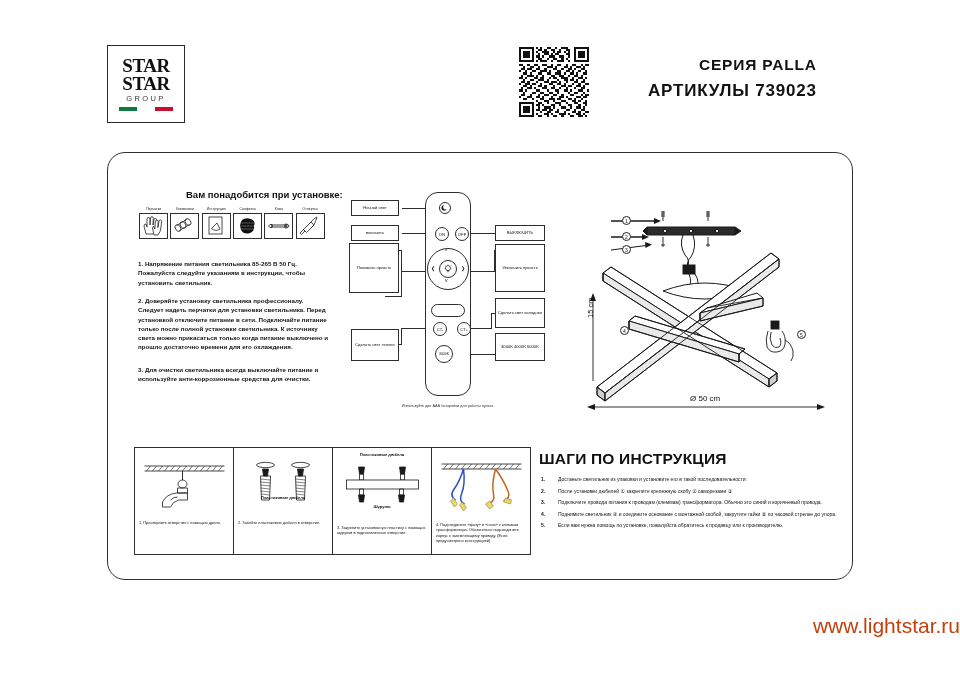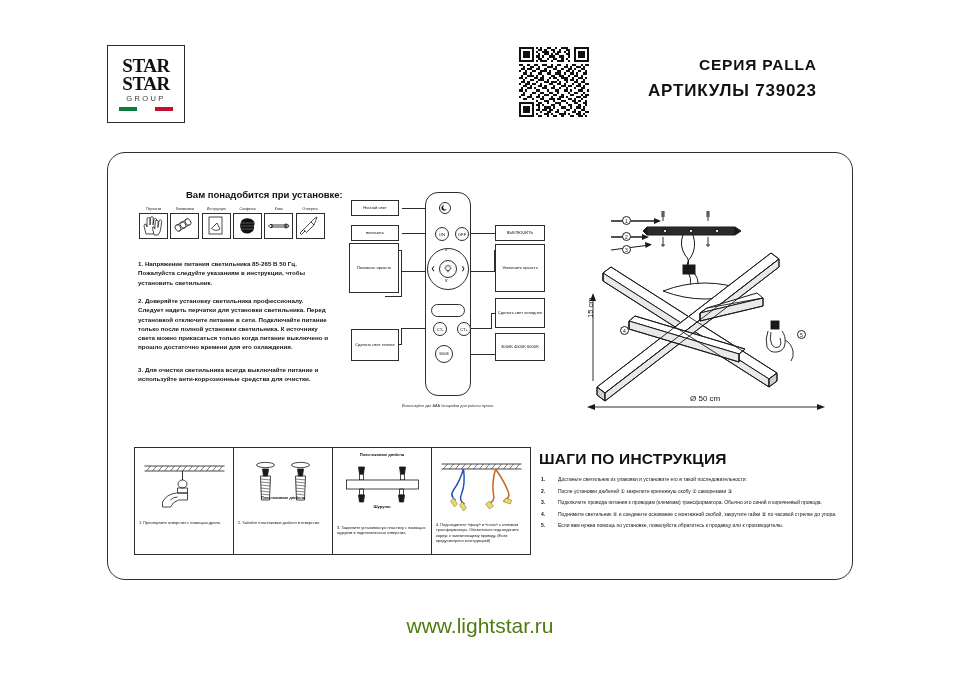--- a/index.html
+++ b/index.html
@@ -238,9 +238,9 @@
   
   #footer-url {
     position: absolute; left: 0; top: 614px; width: 960px;
-    text-align: center;
+    text-align: right;
     font-size: 21px;
-    color: #4d7c0f;
+    color: #c2410c;
   }
 </style>
 </head>

